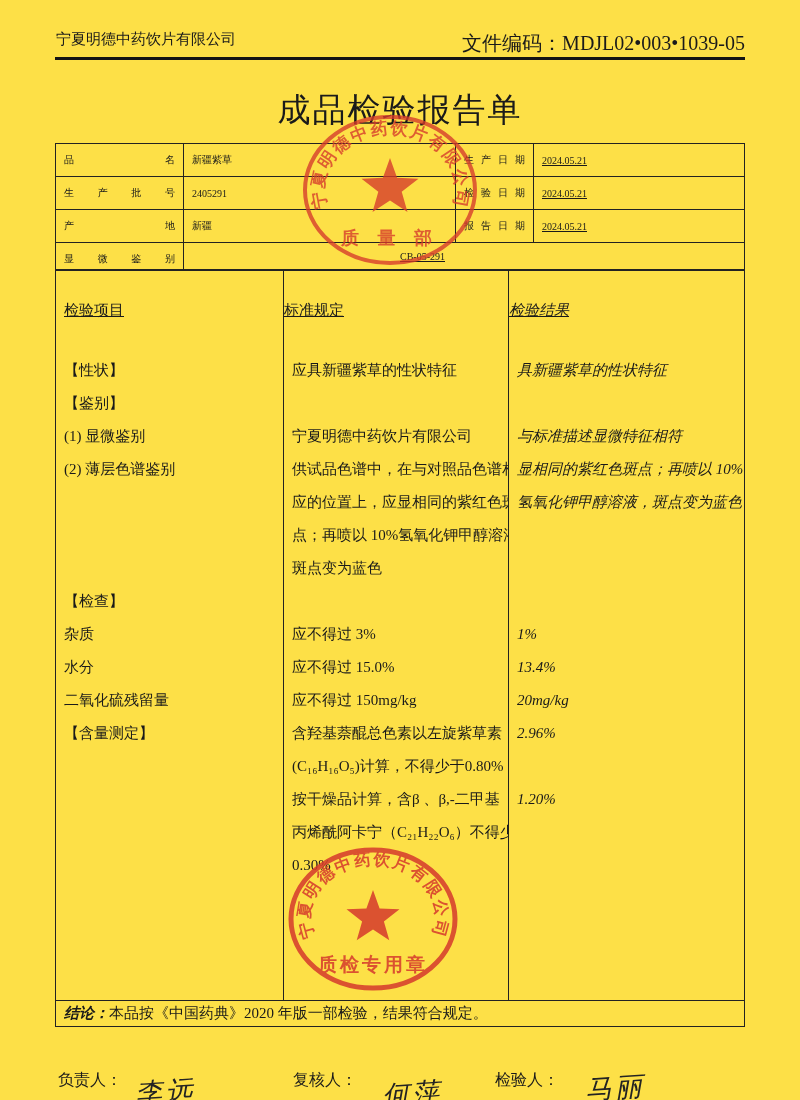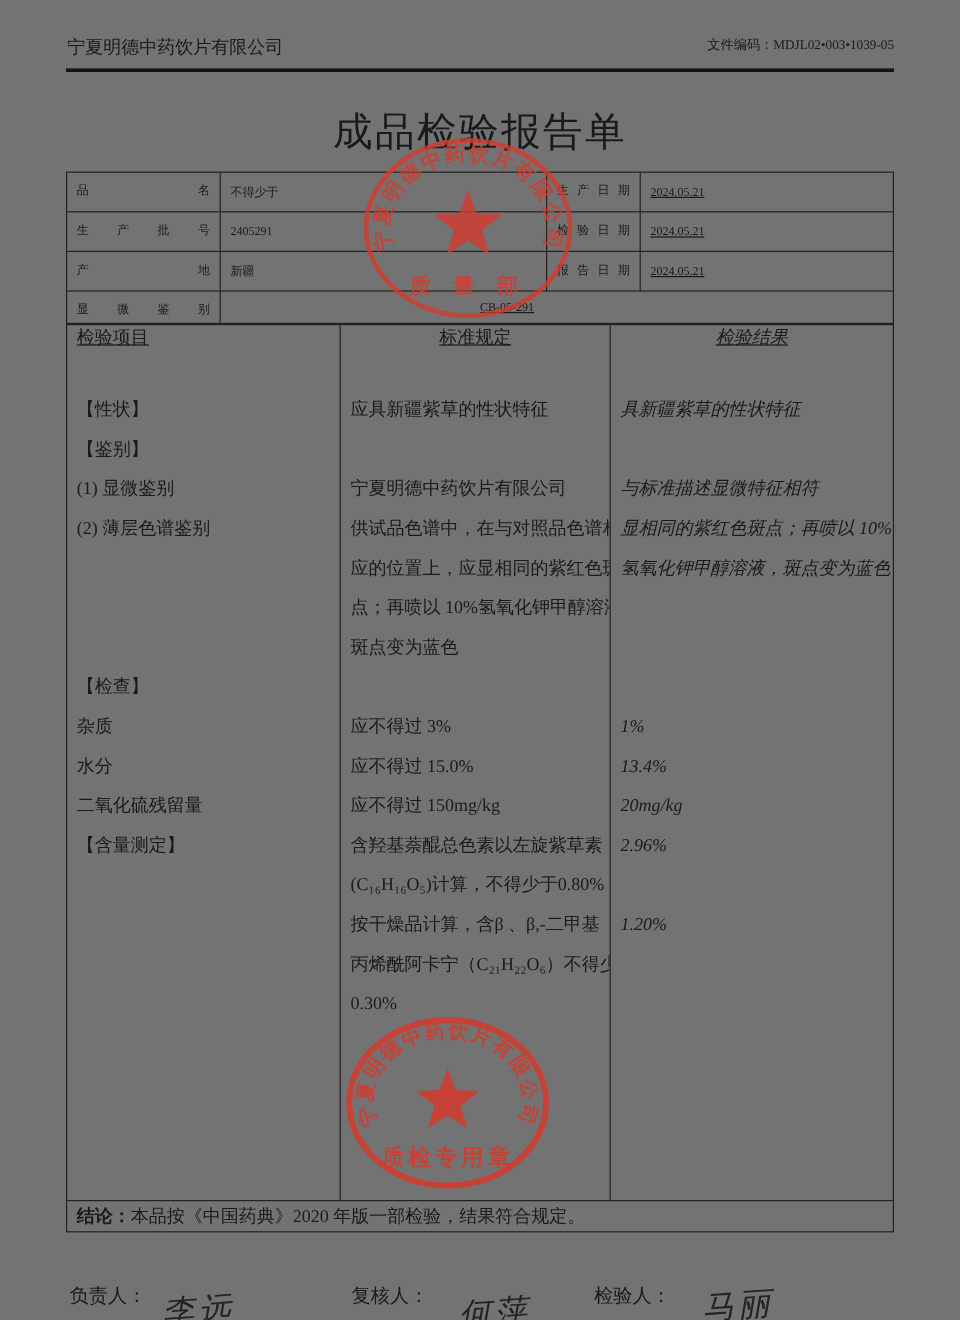--- a/index.html
+++ b/index.html
@@ -4,7 +4,7 @@
 <style>
   * { margin:0; padding:0; box-sizing:border-box; }
   body { background:#888; font-family:"Liberation Serif","DejaVu Serif",serif; }
-  .page { position:relative; width:800px; height:1100px; background:#737373; overflow:hidden;
+  .page { position:relative; width:800px; height:1100px; background:#fde047; overflow:hidden;
           color:#1a1a1a; }
 
   

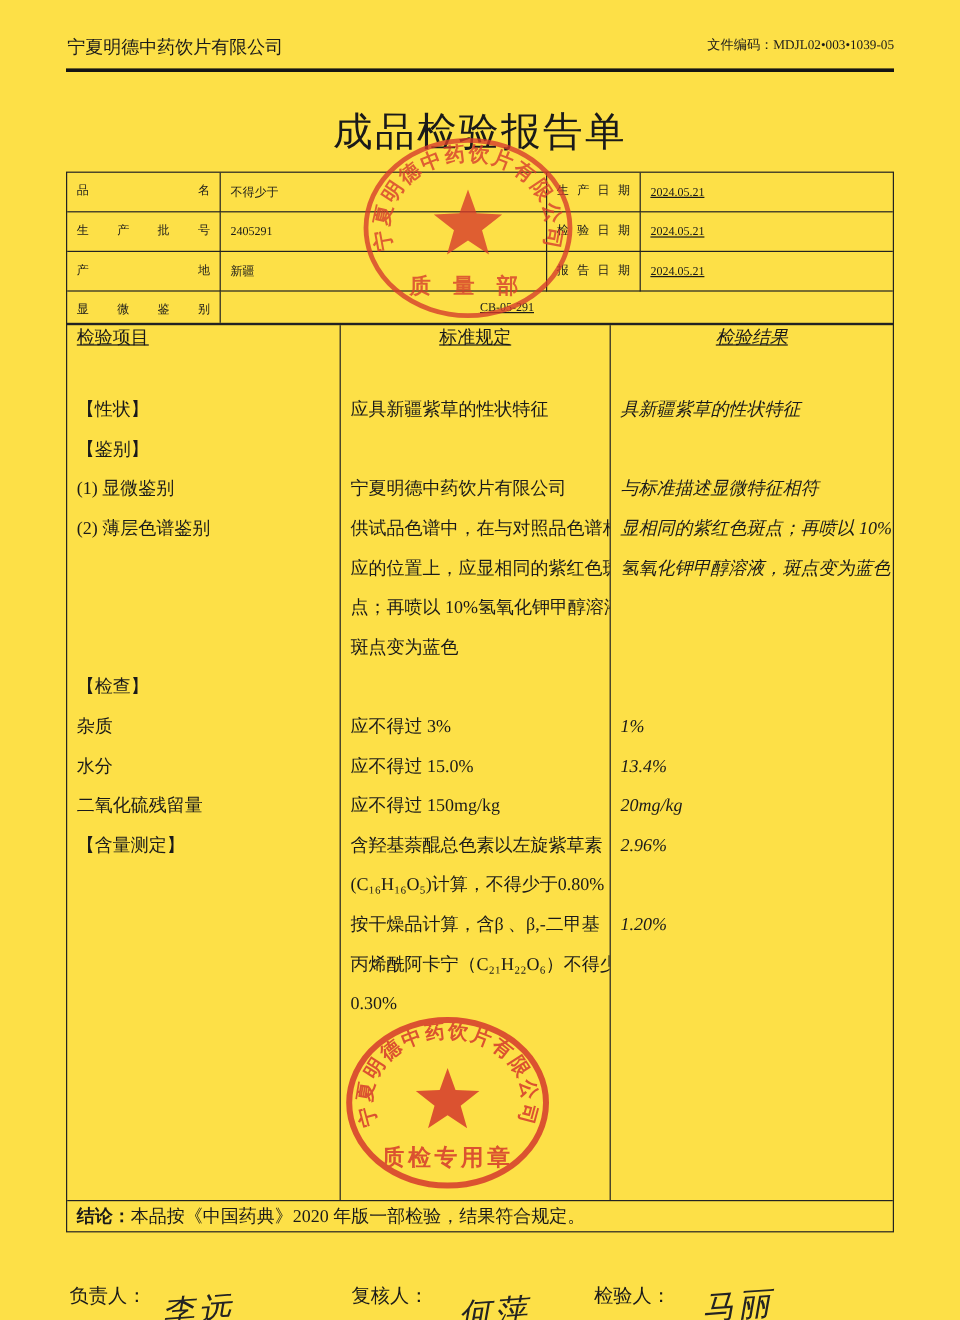--- a/index.html
+++ b/index.html
@@ -9,7 +9,7 @@
 
   
   .hdr-company { position:absolute; left:56px; top:30px; font-size:15px; }
-  .hdr-code    { position:absolute; right:55px; top:30px; font-size:11px; }
+  .hdr-code    { position:absolute; right:55px; top:30px; font-size:20px; }
   .hdr-rule    { position:absolute; left:55px; top:57px; width:690px; height:3px; background:#141414; }
 
   

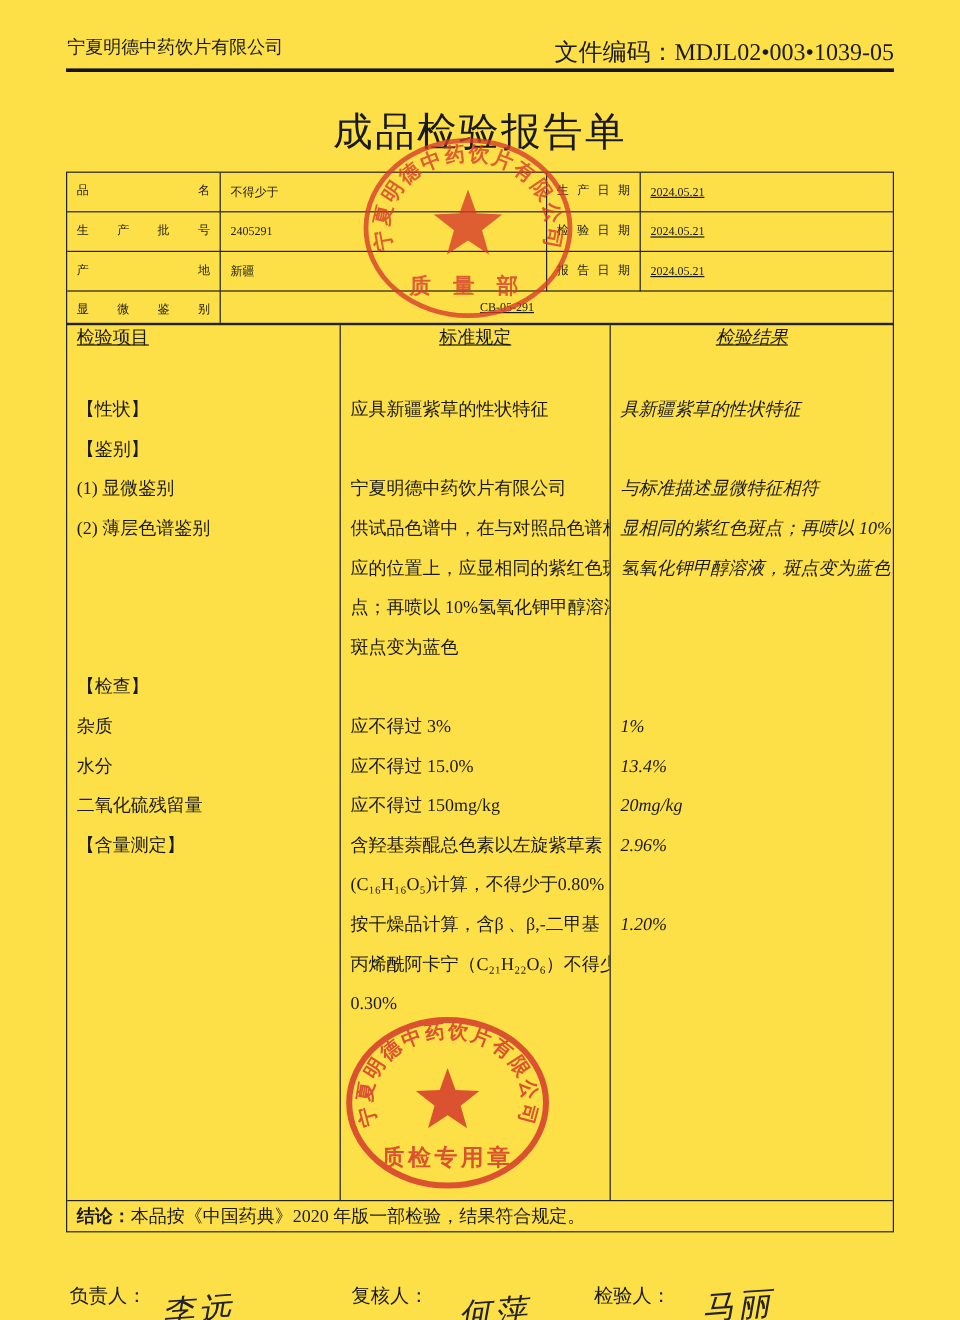--- a/index.html
+++ b/index.html
@@ -68,7 +68,7 @@
 
   <div class="info-table">
     <div class="jlabel">品名</div>
-    <div>不得少于</div>
+    <div>新疆紫草</div>
     <div class="jlabel">生产日期</div>
     <div class="last-col">2024.05.21</div>
 

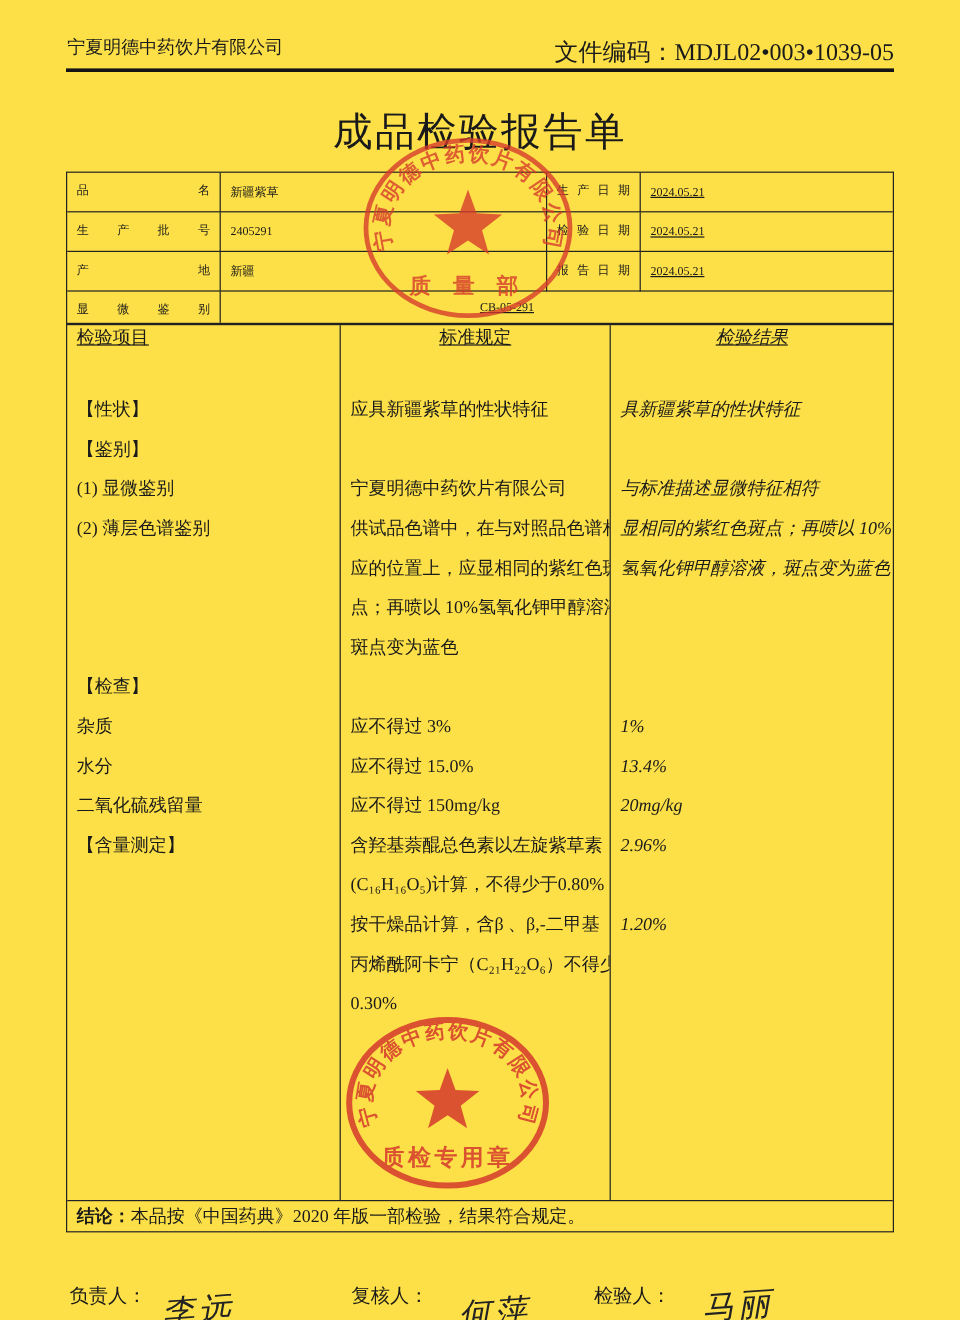--- a/index.html
+++ b/index.html
@@ -33,7 +33,7 @@
                 border:1px solid #222; display:grid;
                 grid-template-columns:228px 225px 1fr; grid-template-rows:729px 26px;
                 font-size:15px; }
-  .mcol { border-right:1px solid #222; padding-top:0; overflow:hidden; }
+  .mcol { border-right:1px solid #222; padding-top:28px; overflow:hidden; }
   .mcol:nth-child(3){ border-right:none;font-style:italic; }
   .mcol-hdr { height:22px; line-height:22px; text-decoration:underline; white-space:nowrap; }
   .mcol-hdr.left { padding-left:8px; }

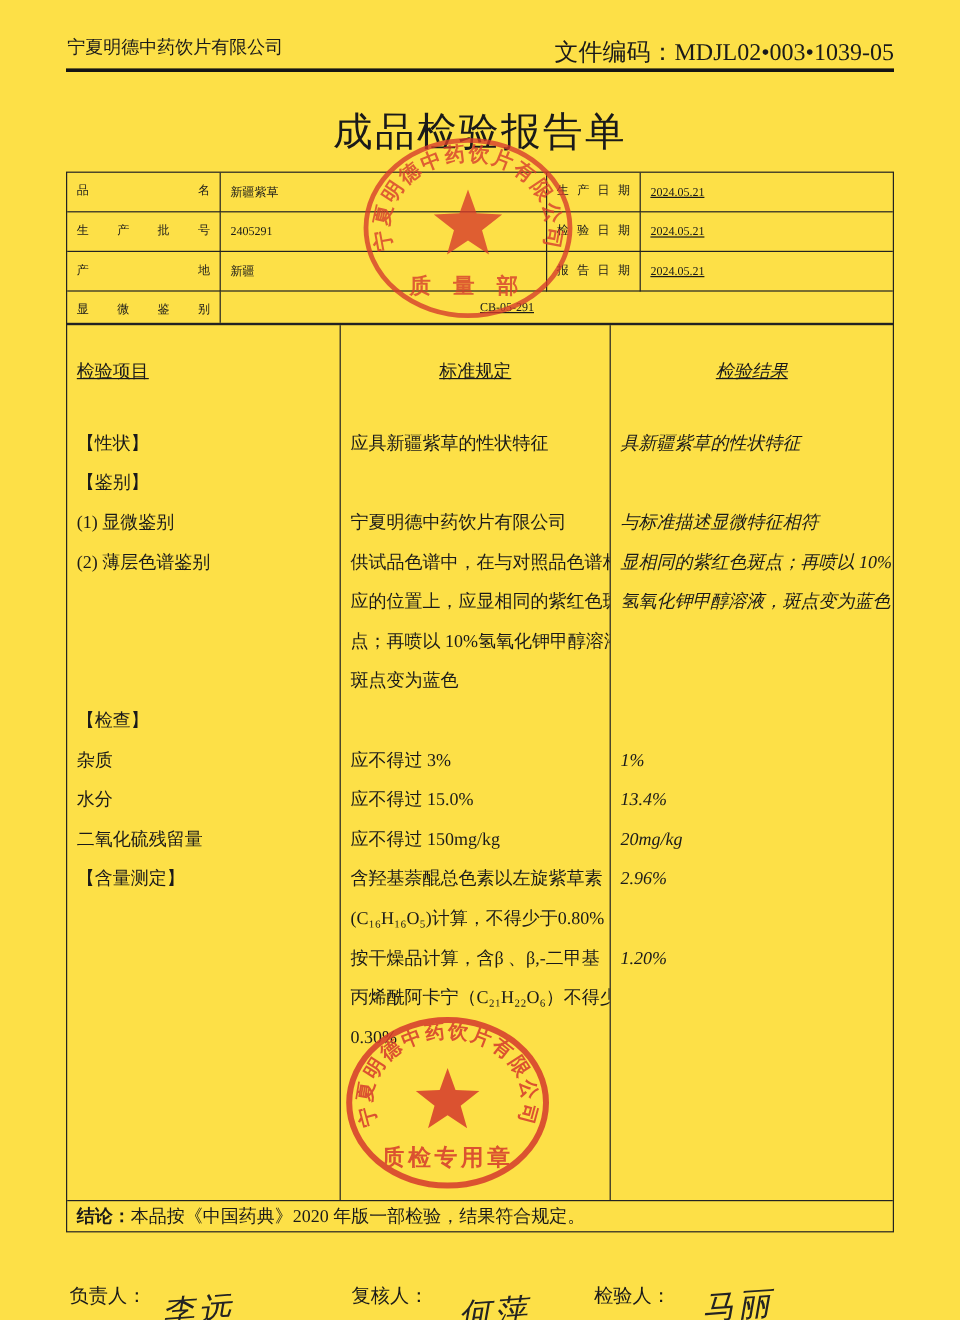--- a/index.html
+++ b/index.html
@@ -37,7 +37,7 @@
   .mcol:nth-child(3){ border-right:none;font-style:italic; }
   .mcol-hdr { height:22px; line-height:22px; text-decoration:underline; white-space:nowrap; }
   .mcol-hdr.left { padding-left:8px; }
-  .mcol-hdr.center { text-align:center; }
+  .mcol-hdr.center { }
   .col-gap { height:33px; }
   .ln { height:33px; line-height:33px; padding-left:8px; white-space:nowrap; }
   .conclusion { grid-column:1 / 4; border-top:1px solid #222; display:flex; align-items:center;

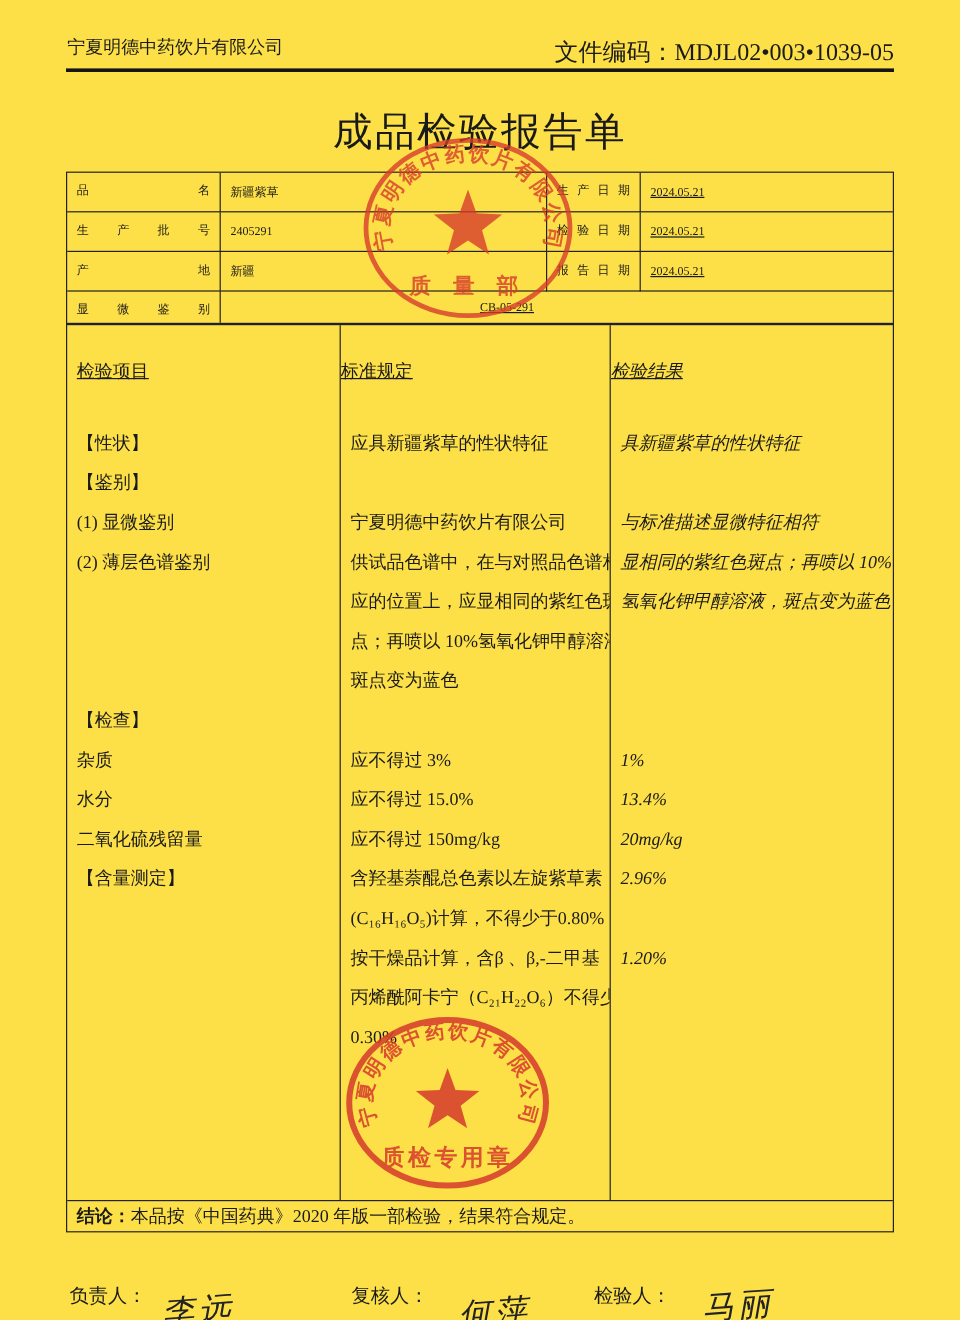--- a/index.html
+++ b/index.html
@@ -42,7 +42,7 @@
   .ln { height:33px; line-height:33px; padding-left:8px; white-space:nowrap; }
   .conclusion { grid-column:1 / 4; border-top:1px solid #222; display:flex; align-items:center;
                 padding-left:8px; white-space:nowrap; }
-  .conclusion b { font-weight:bold; }
+  .conclusion b { font-weight:bold;font-style:italic; }
 
   
   .stamp { position:absolute; pointer-events:none; }

